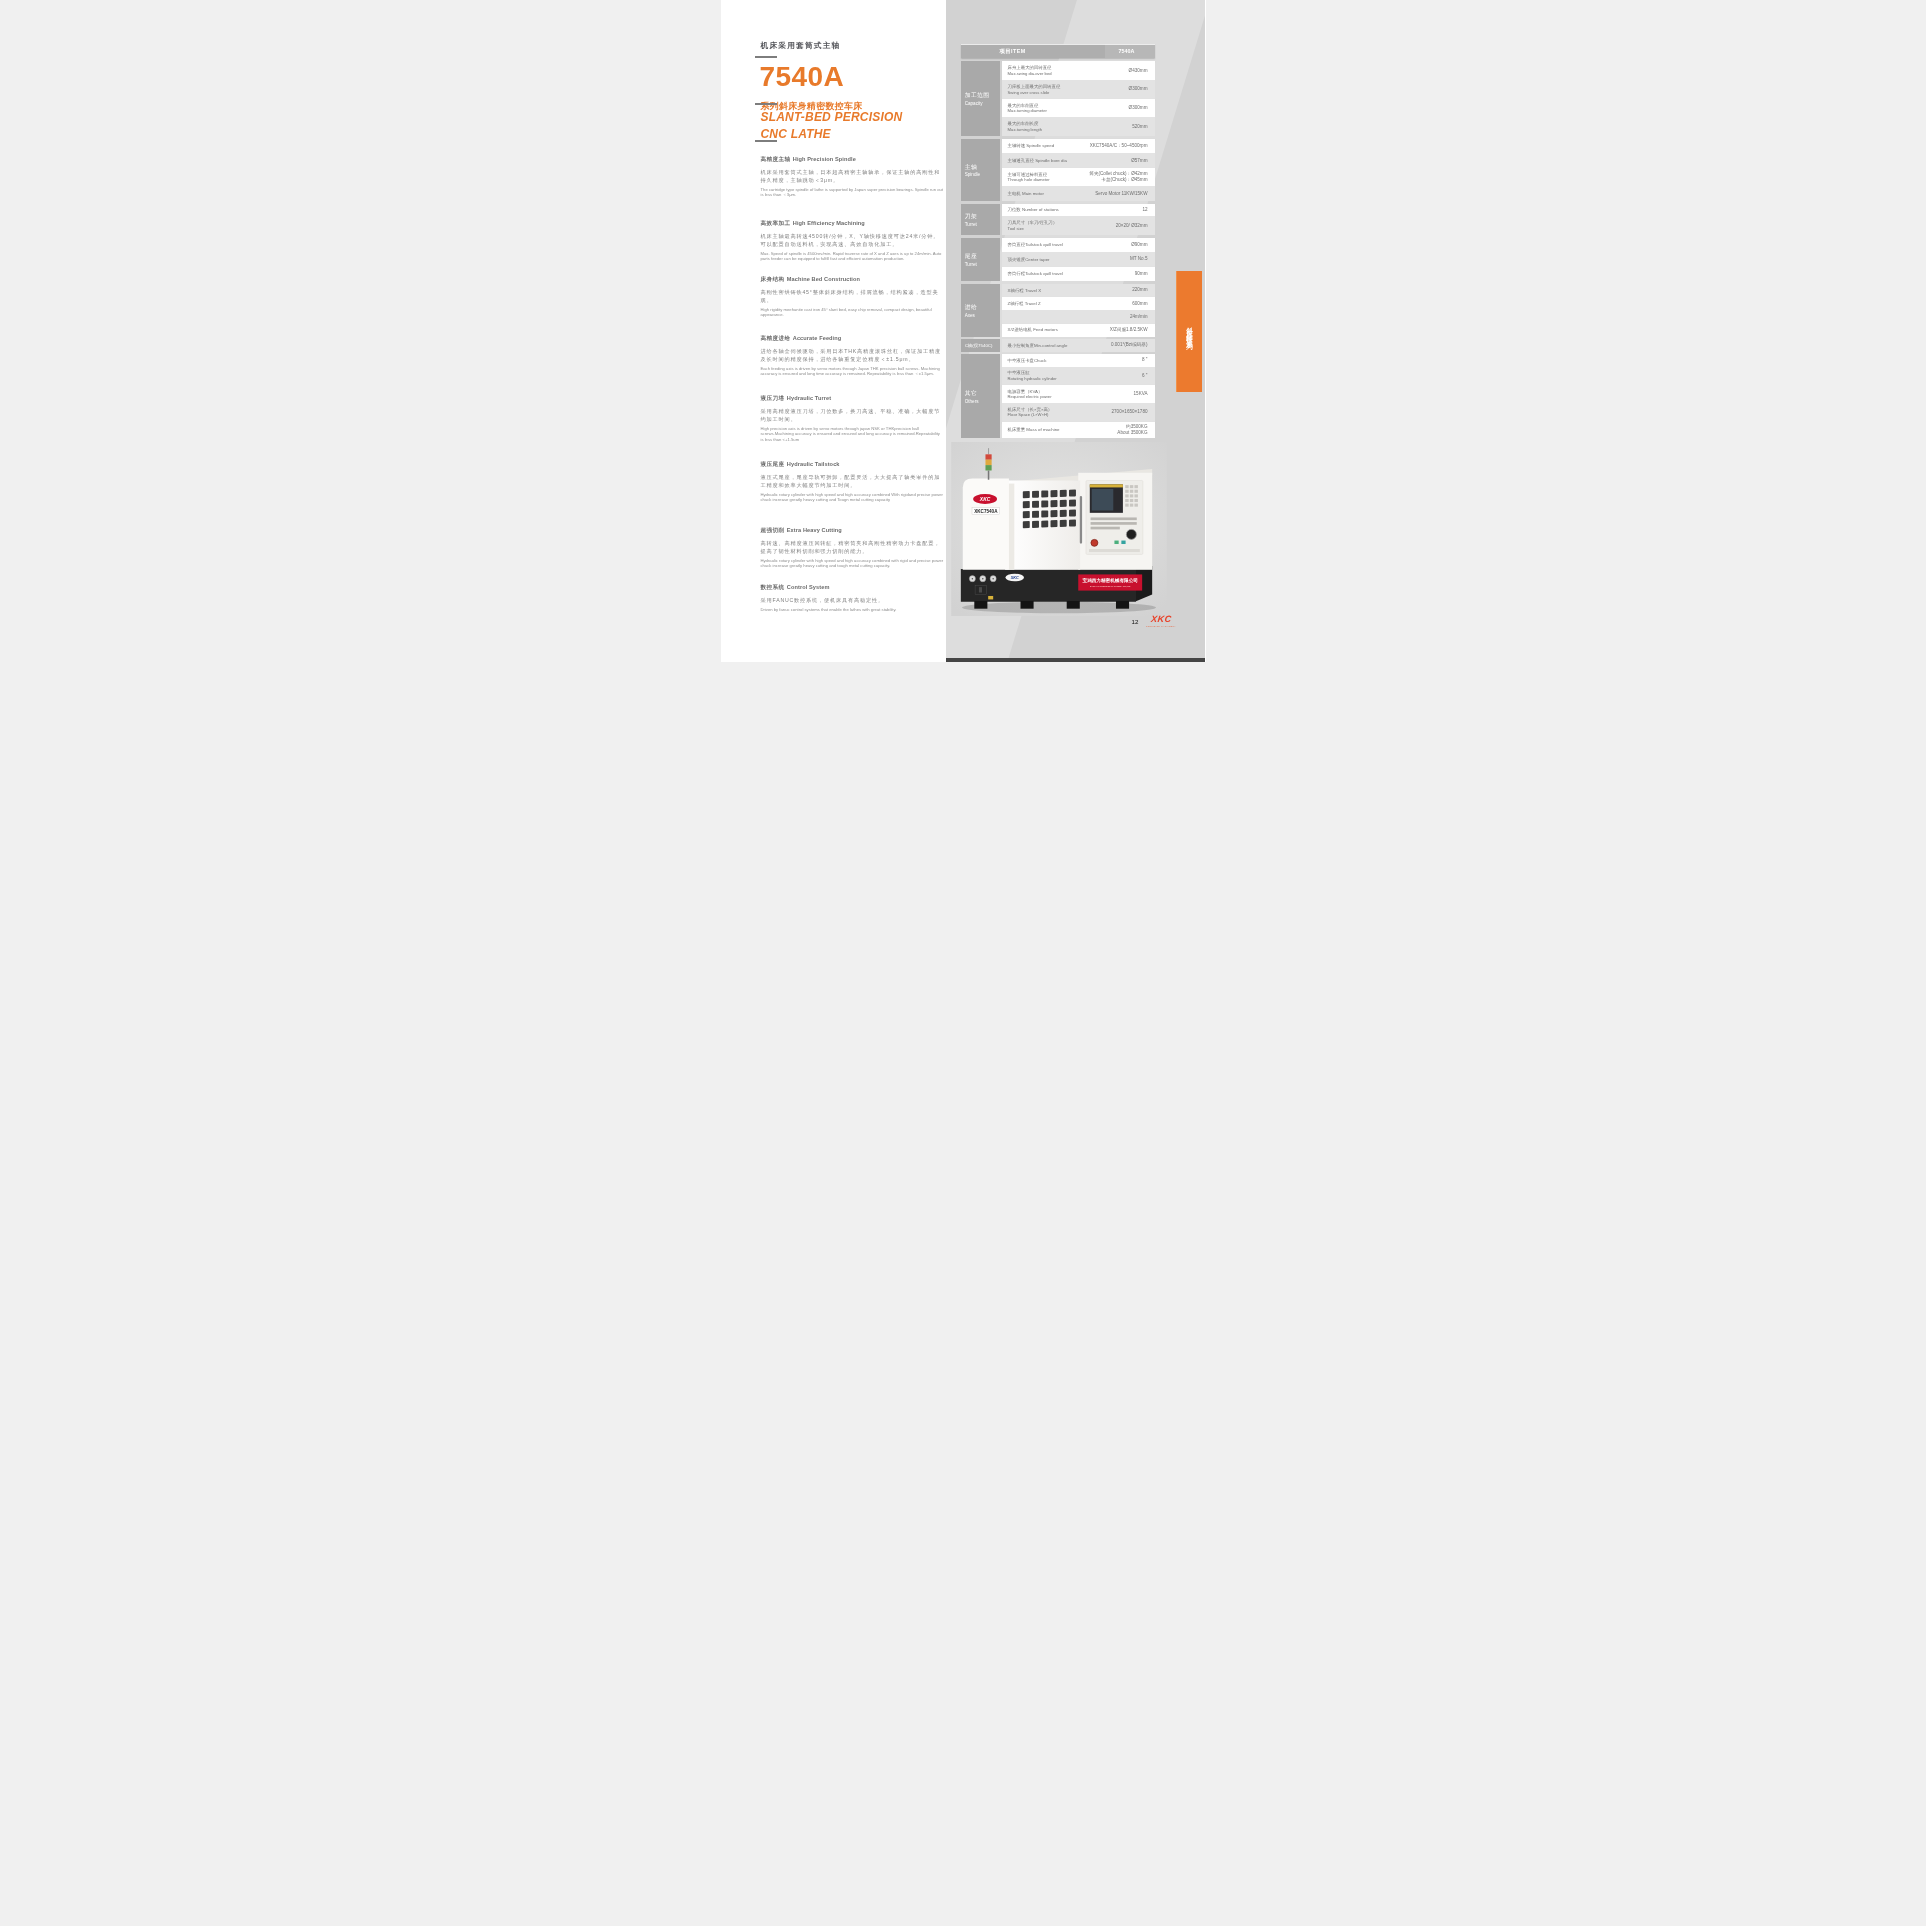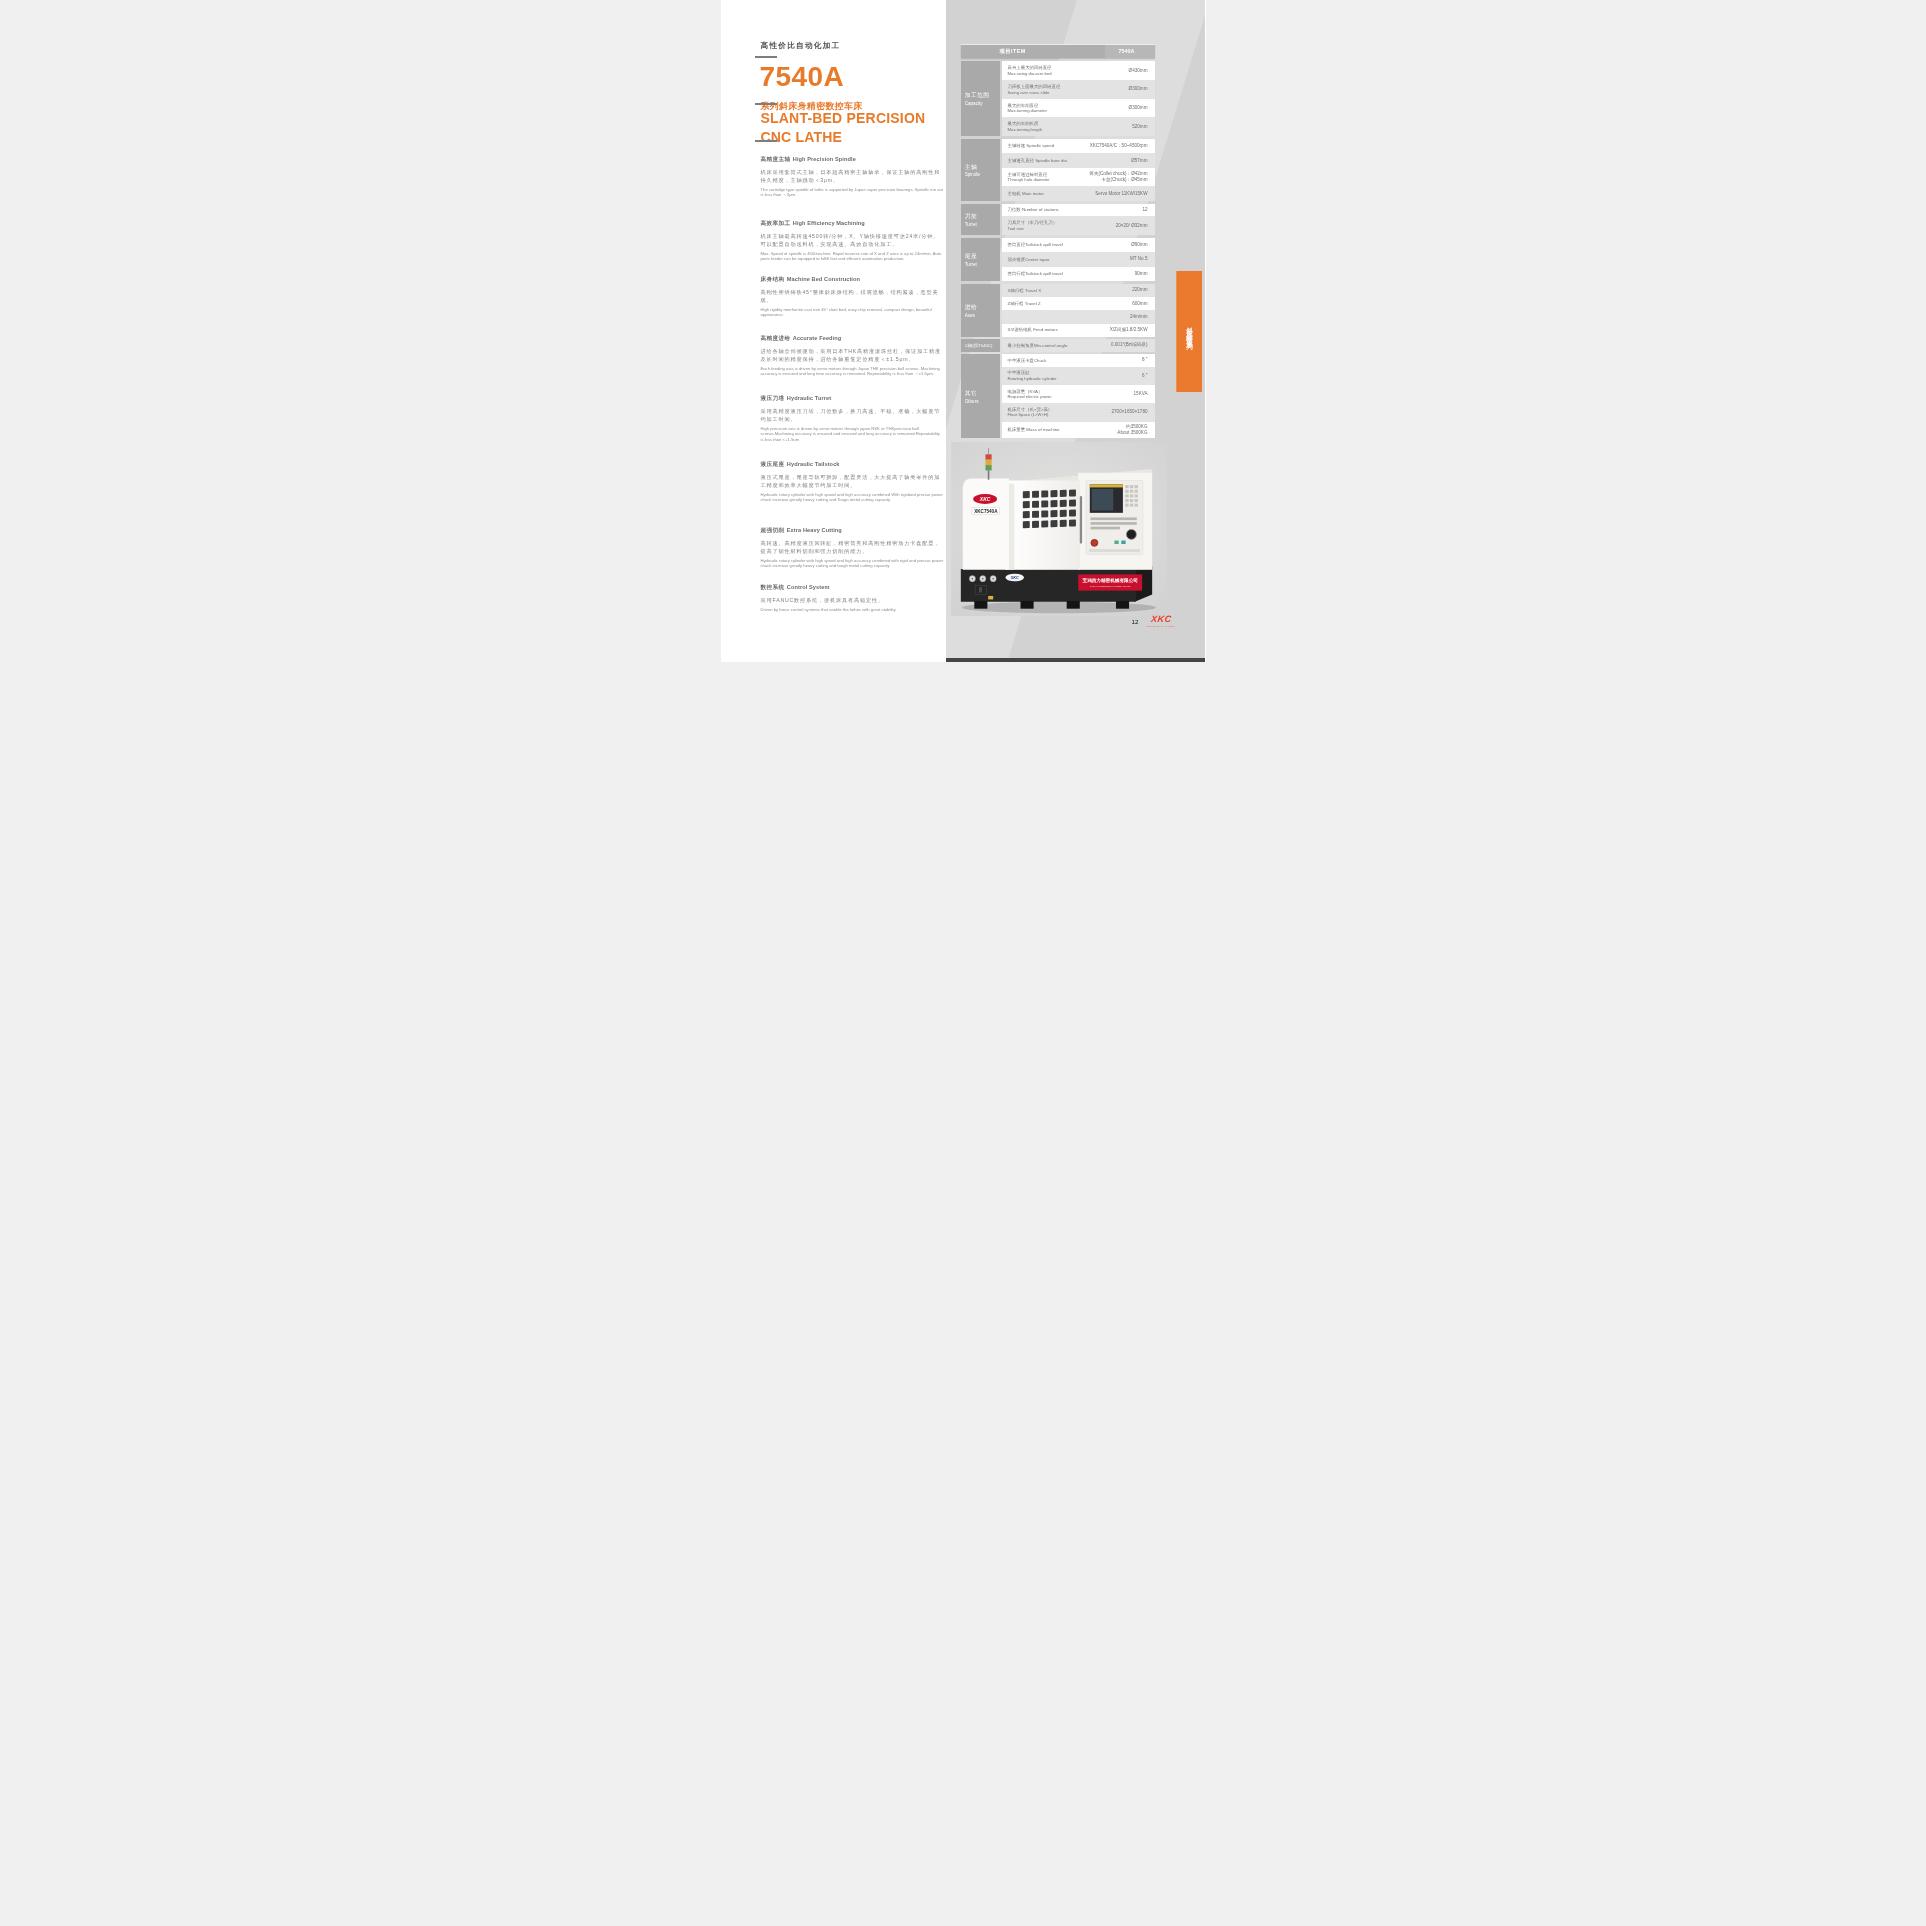--- a/index.html
+++ b/index.html
@@ -75,7 +75,7 @@
     <div class="stripe"></div>
   </div>
 
-  <div class="tagline">高性价比自动化加工</div>
+  <div class="tagline">机床采用套筒式主轴</div>
   <div class="divider d1"></div>
   <div class="model-big">7540A</div>
   <div class="series-cn">系列斜床身精密数控车床</div>

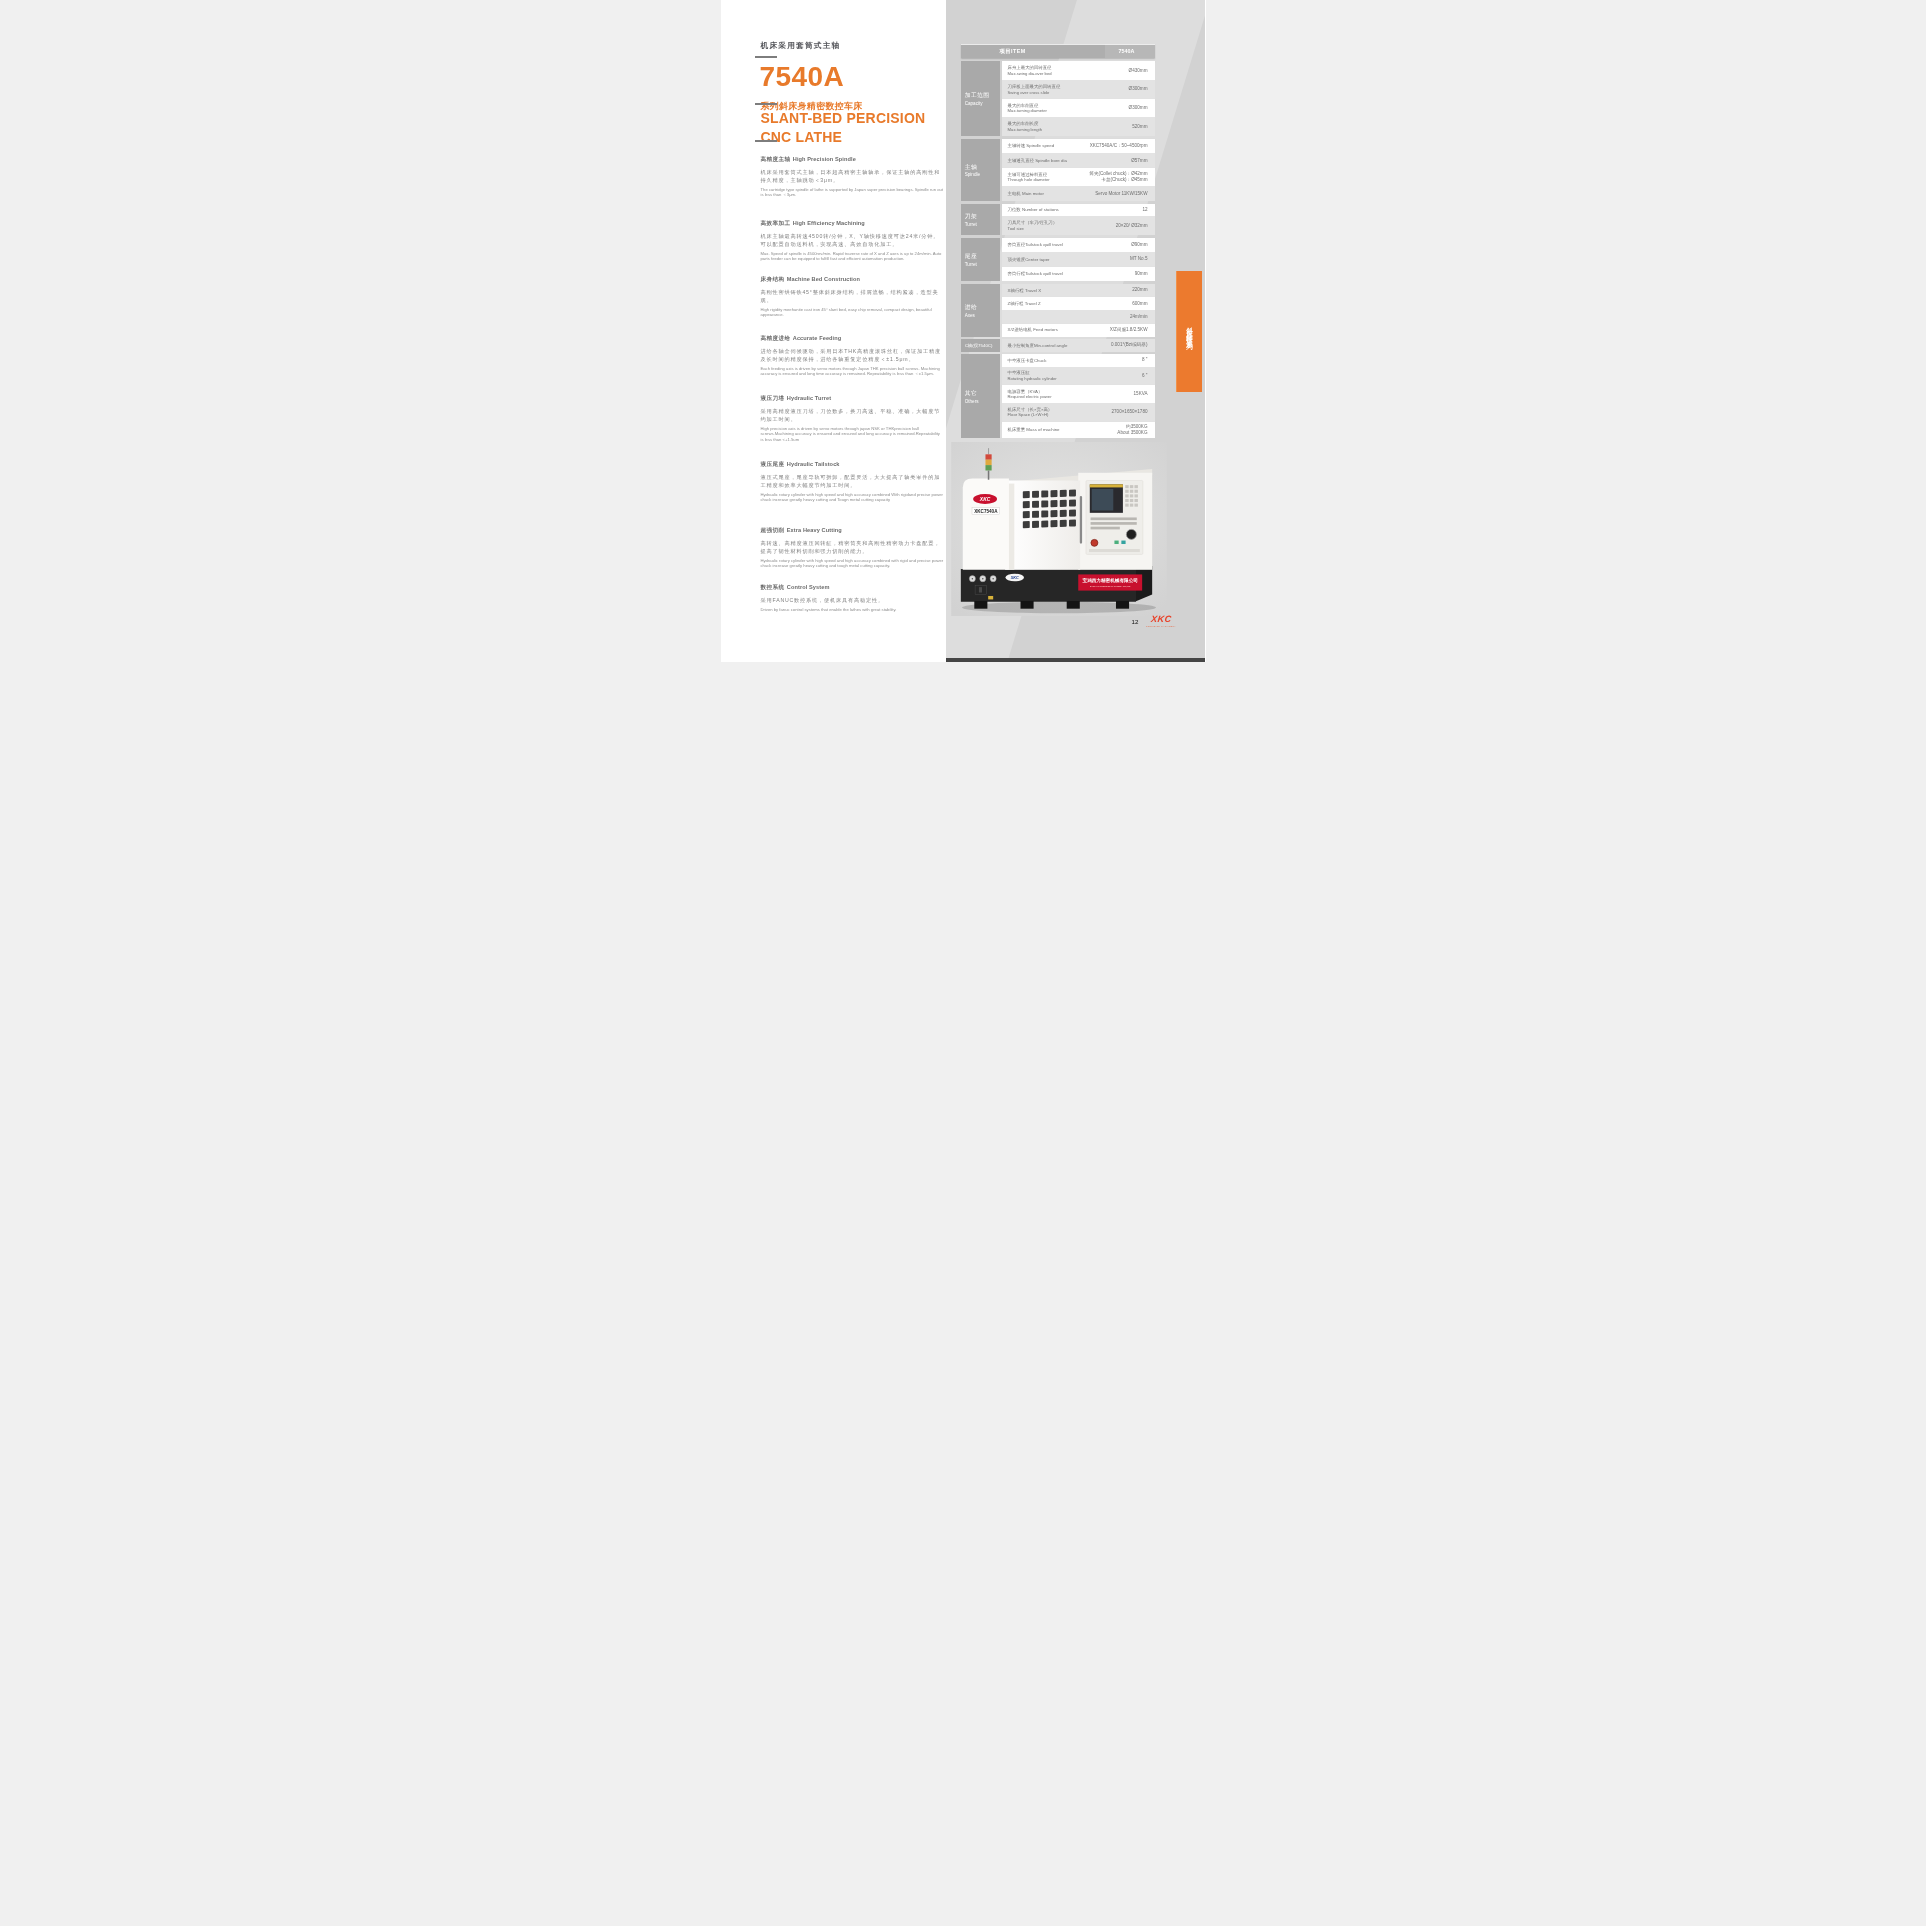--- a/index.html
+++ b/index.html
@@ -18,7 +18,7 @@
   .d1{top:56px}.d2{top:103px}.d3{top:140px}
   .model-big{position:absolute;left:39px;top:63px;font-size:28px;font-weight:800;color:#e87a2b;line-height:1;letter-spacing:0.4px;}
   .series-cn{position:absolute;left:40px;top:100px;font-size:8.9px;font-weight:700;color:#e87a2b;letter-spacing:0.4px;}
-  .series-en{position:absolute;left:40px;top:109px;font-size:14px;font-weight:700;color:#e87a2b;line-height:1.38;letter-spacing:0.2px;}
+  .series-en{position:absolute;left:40px;top:109px;font-size:12px;font-weight:700;color:#e87a2b;line-height:1.38;letter-spacing:0.2px;font-style:italic;}
 
   
   #features{position:absolute;left:40px;top:0;width:183px;height:662px;}

